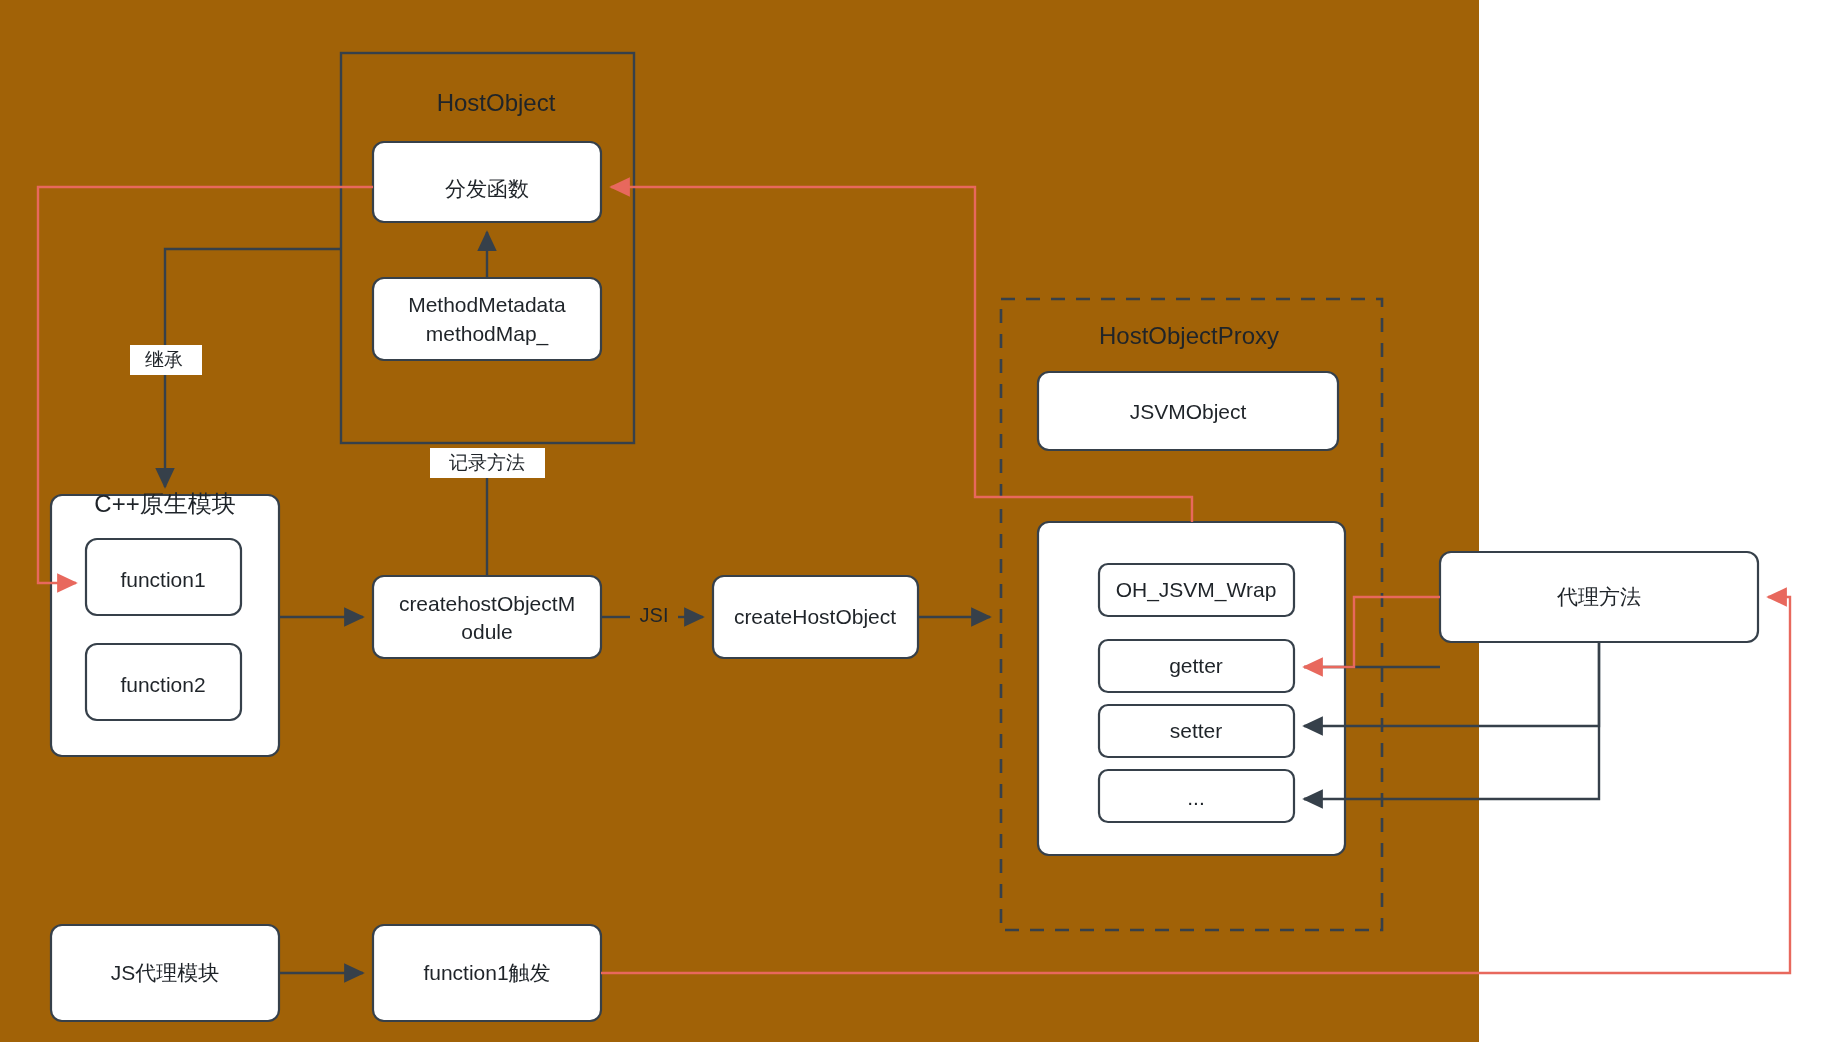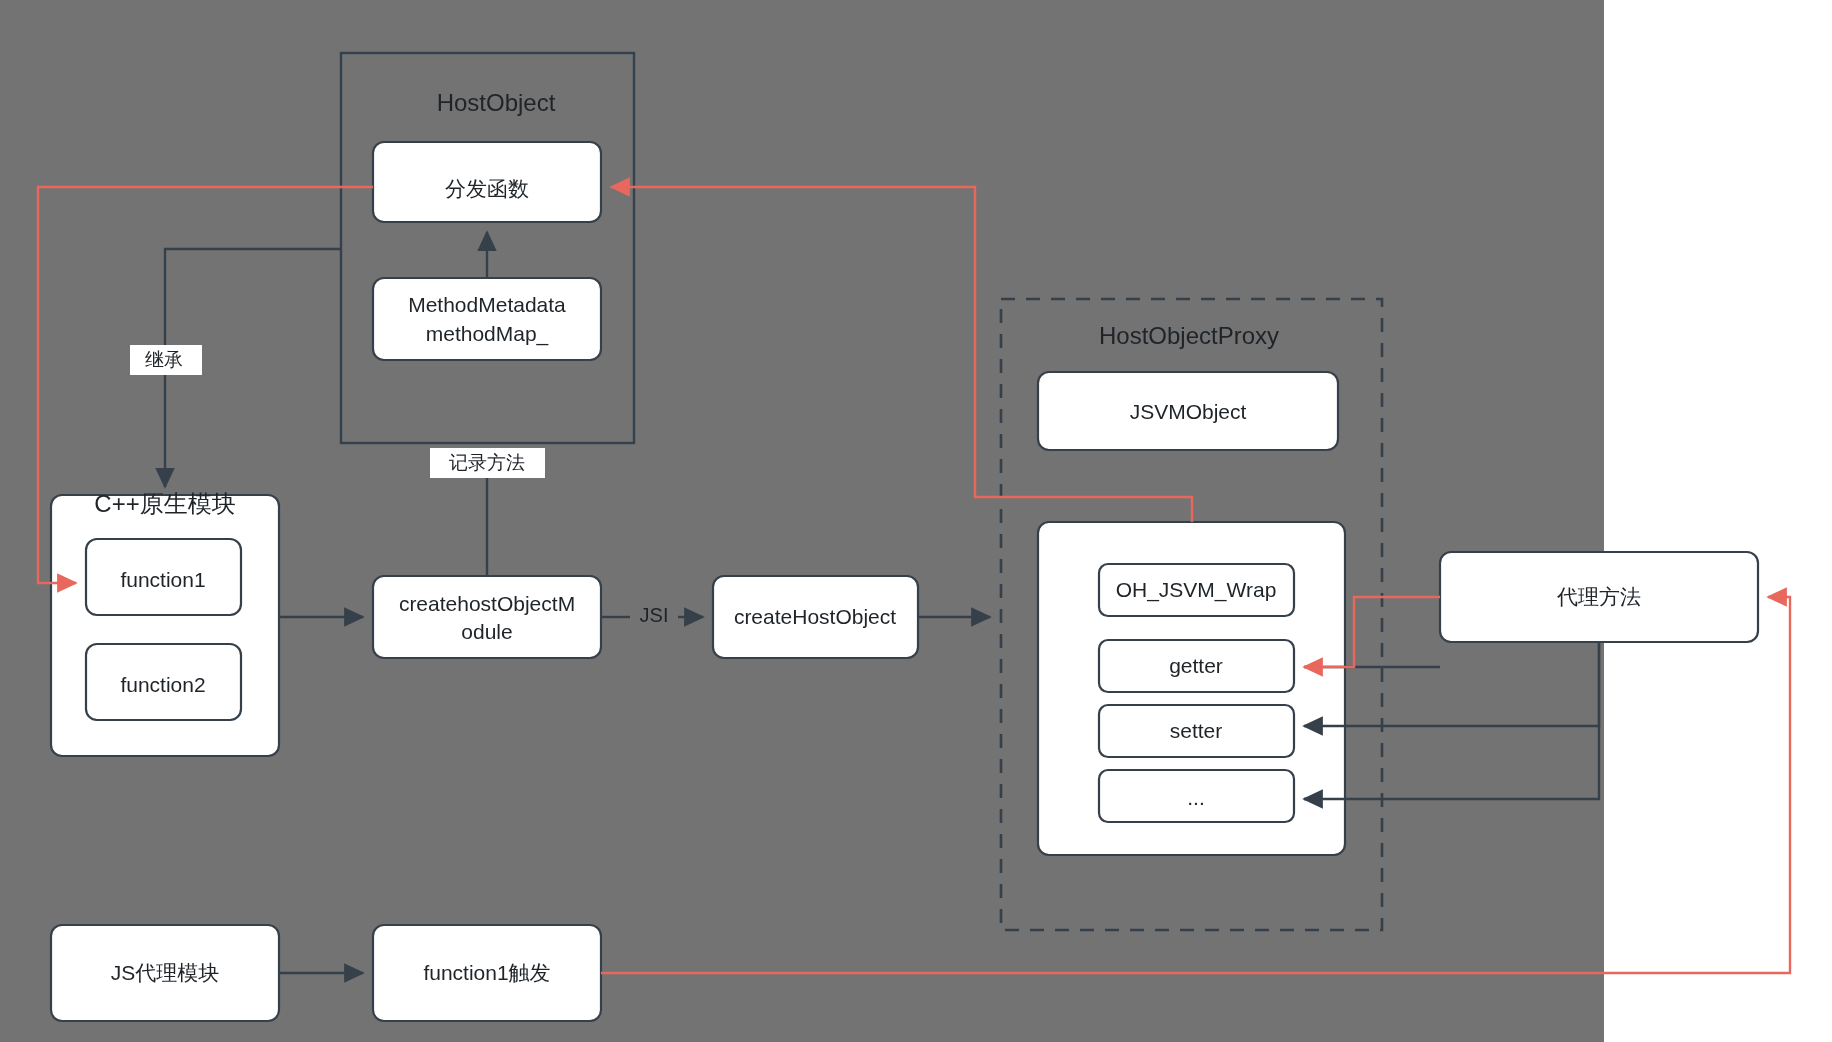--- a/index.html
+++ b/index.html
@@ -15,9 +15,9 @@
   }
   #diagram-root {
     position: relative;
-    width: 1604px;
+    width: 1479px;
     height: 1042px;
-    background: #737373;
+    background: #a16207;
   }
   svg.diagram {
     position: absolute;

